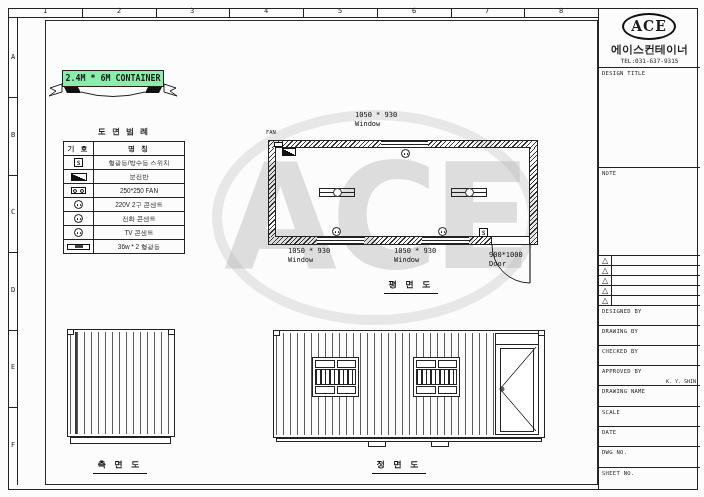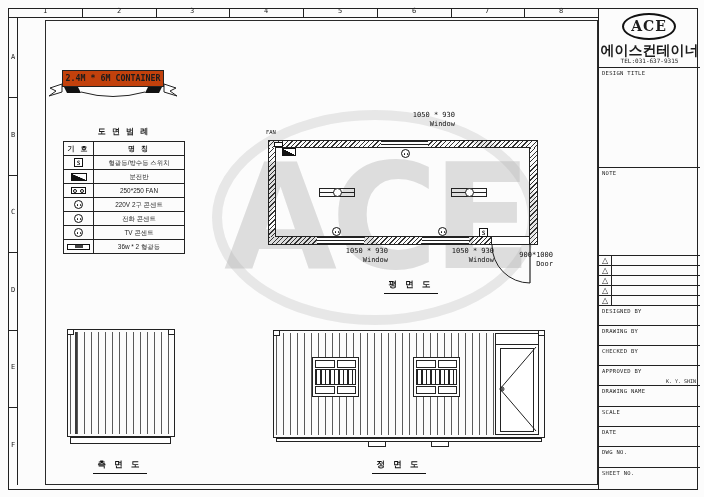--- a/index.html
+++ b/index.html
@@ -253,7 +253,7 @@
     <div class="tb-sec" style="top:0;height:60px">
       <div class="abs" style="left:23px;top:5px;width:54px;height:27px;border:2.2px solid #111;border-radius:50%;text-align:center;
                   font:bold 14px/23px 'DejaVu Serif',serif;letter-spacing:1px">ACE</div>
-      <div class="abs ctr" style="left:0;top:34px;width:101px;font-weight:bold;font-size:14px">에이스컨테이너</div>
+      <div class="abs ctr" style="left:0;top:34px;width:101px;font-weight:bold;font-size:11px">에이스컨테이너</div>
       <div class="abs ctr mono" style="left:0;top:49px;width:101px;font-size:6px">TEL:031-637-9315</div>
     </div>
     <div class="tb-sec" style="top:60px;height:100px">

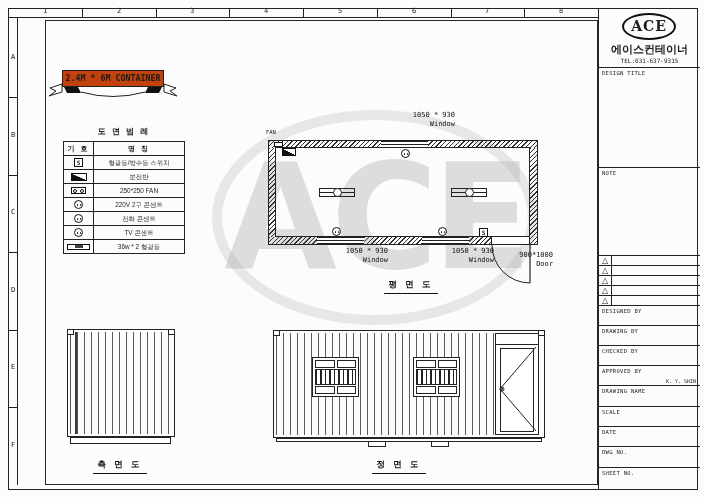--- a/index.html
+++ b/index.html
@@ -94,7 +94,7 @@
 
   <div class="abs" style="left:45px;top:20px;width:553px;height:465px;border:1px solid #2a2a2a"></div>
 
-  <div class="abs" style="left:62px;top:70px;width:102px;height:17px;border:1.3px solid #222;background:#c2410c;z-index:2">
+  <div class="abs" style="left:62px;top:70px;width:102px;height:17px;border:1.3px solid #222;background:#86efac;z-index:2">
     <div class="ctr mono" style="font-weight:bold;font-size:8.3px;line-height:15px">2.4M * 6M CONTAINER</div>
   </div>
 

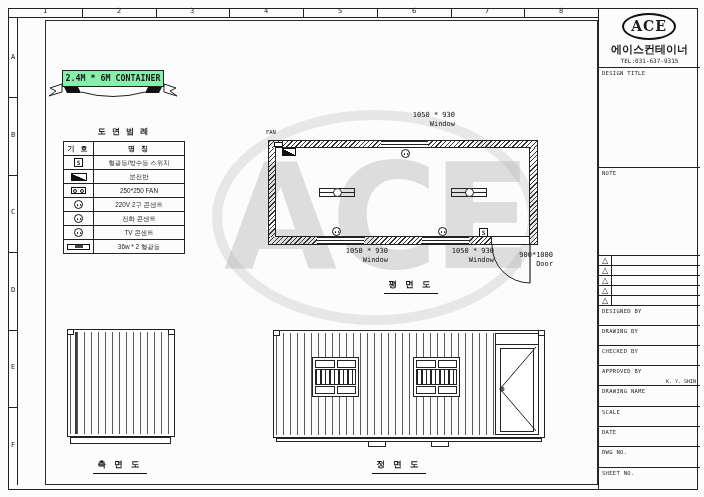--- a/index.html
+++ b/index.html
@@ -20,7 +20,7 @@
 .fixt>i{position:absolute;left:13px;top:-1px;width:9px;height:9px;border:1px solid #222;border-radius:50%;background:#fff}
 .popen{background:#fff;border-top:1px solid #222;border-bottom:1px solid #222}
 .popen>i{position:absolute;left:0;top:2.2px;width:100%;height:1px;background:#222}
-.dimlabel{font:7px/9px "DejaVu Sans Mono",monospace;text-align:right;color:#111}
+.dimlabel{font:7px/9px "DejaVu Sans Mono",monospace;text-align:left;color:#111}
 .viewlabel{font-weight:bold;font-size:8.5px;letter-spacing:3px;text-align:center;color:#111;
   border-bottom:1.2px solid #111;padding-bottom:2px;font-family:"Liberation Sans",sans-serif}
 .wm-text{font-weight:bold;letter-spacing:-6px;color:rgba(176,176,176,.40);font-family:"DejaVu Sans",sans-serif}

